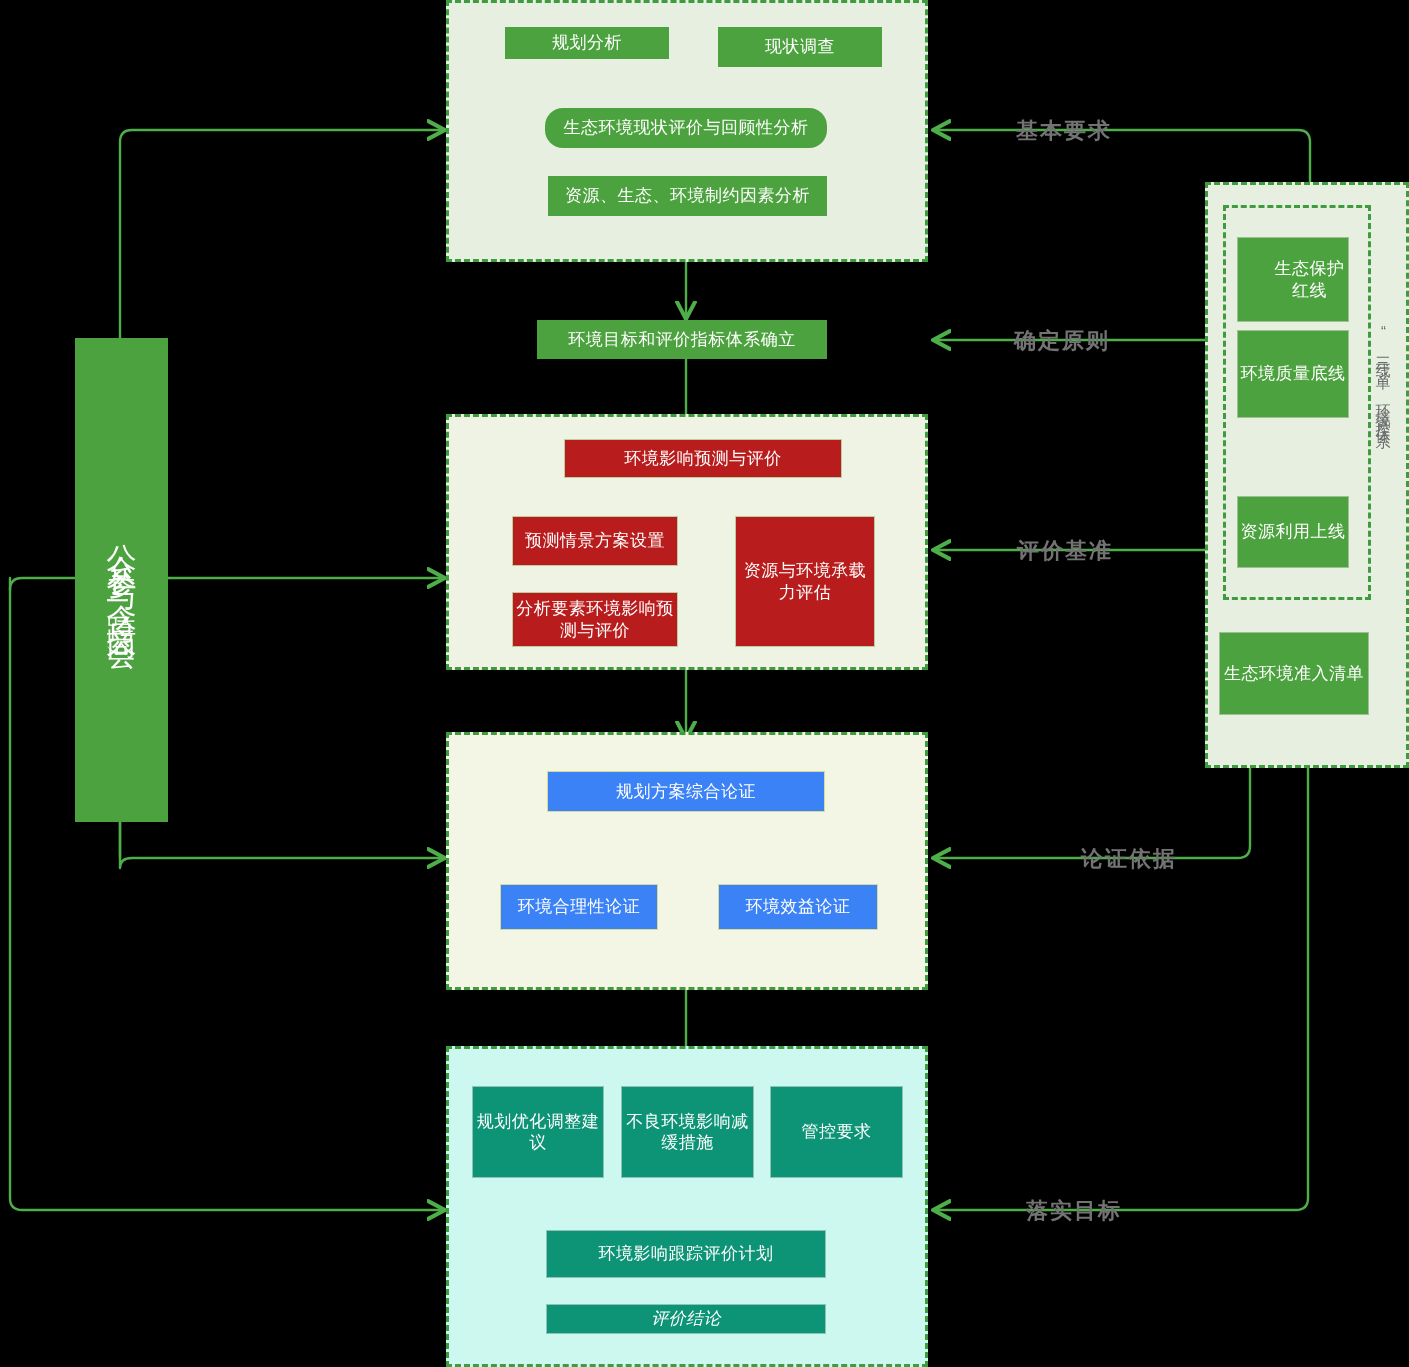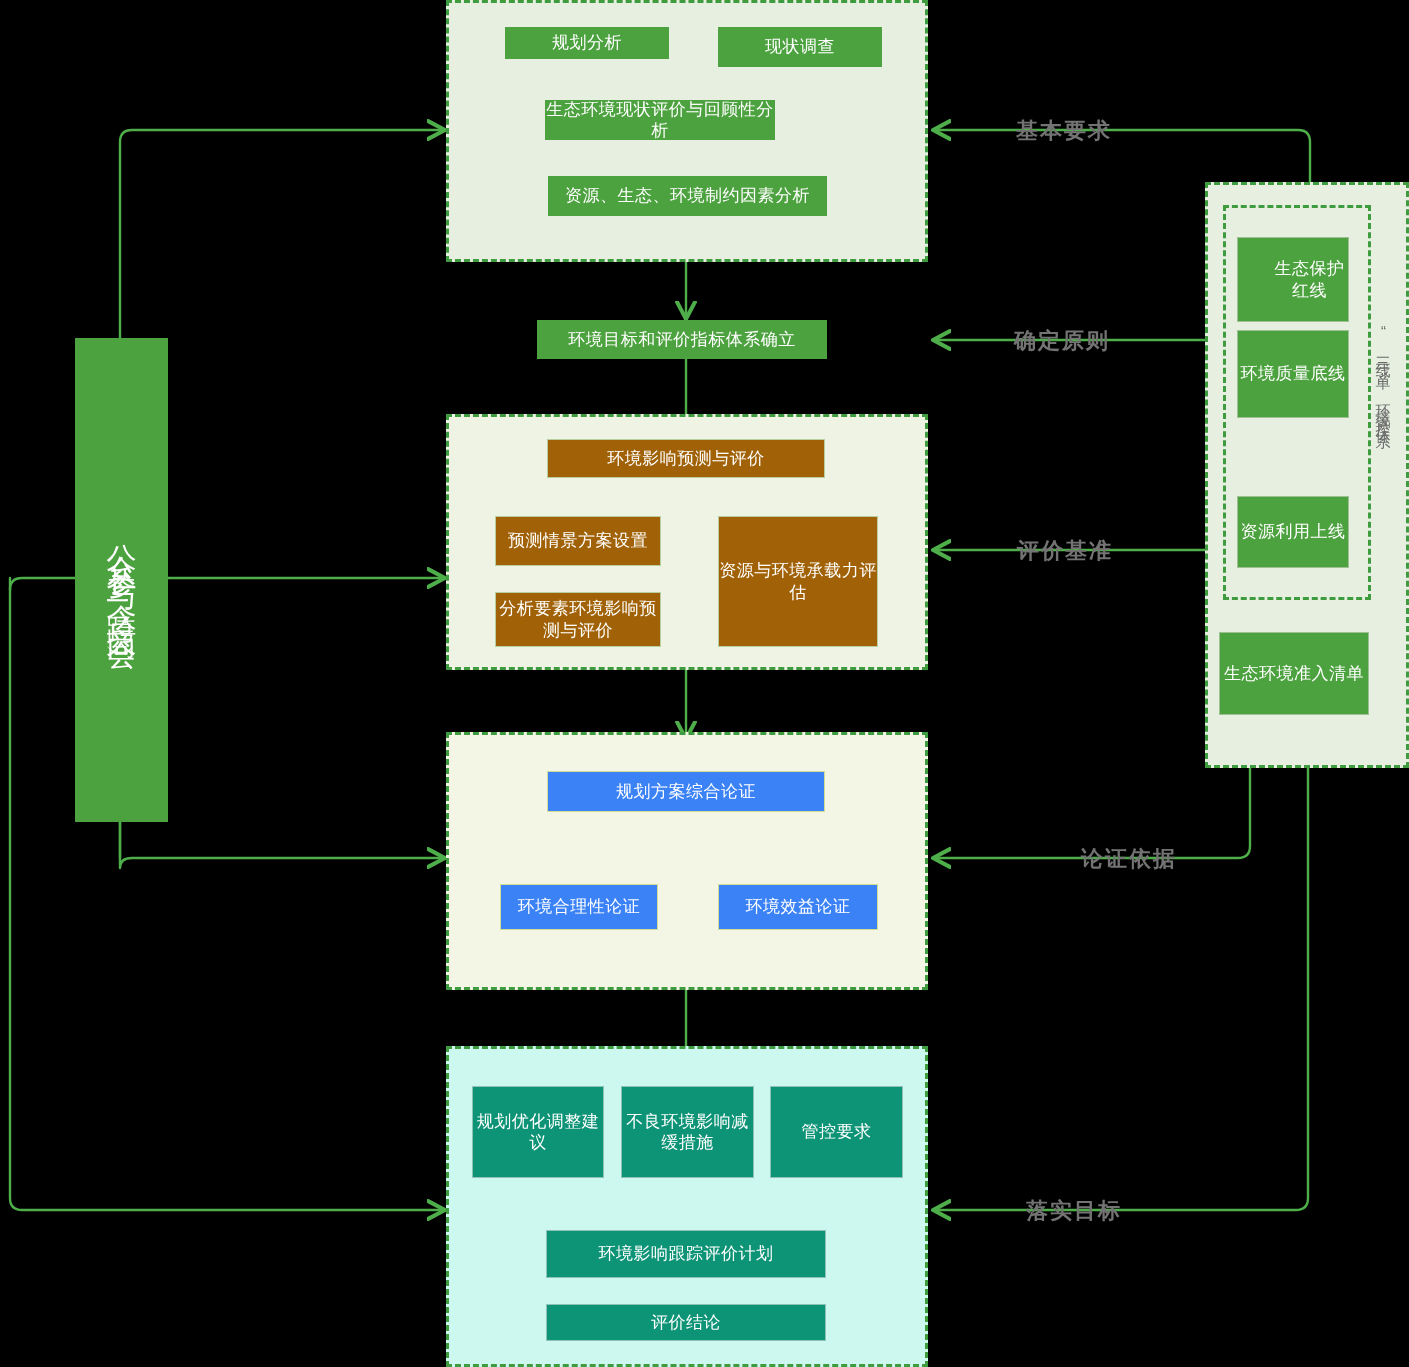--- a/index.html
+++ b/index.html
@@ -102,7 +102,7 @@
   <div class="node n-plain" style="left:718px;top:27px;width:164px;height:40px;">
     <span>现状调查</span>
   </div>
-  <div class="node n-plain" style="left:545px;top:100px;width:230px;height:40px;">
+  <div class="node n-plain" style="left:545px;top:108px;width:282px;height:40px;border-radius:18px;">
     <span>生态环境现状评价与回顾性分析</span>
   </div>
   <div class="node n-plain" style="left:548px;top:176px;width:279px;height:40px;">

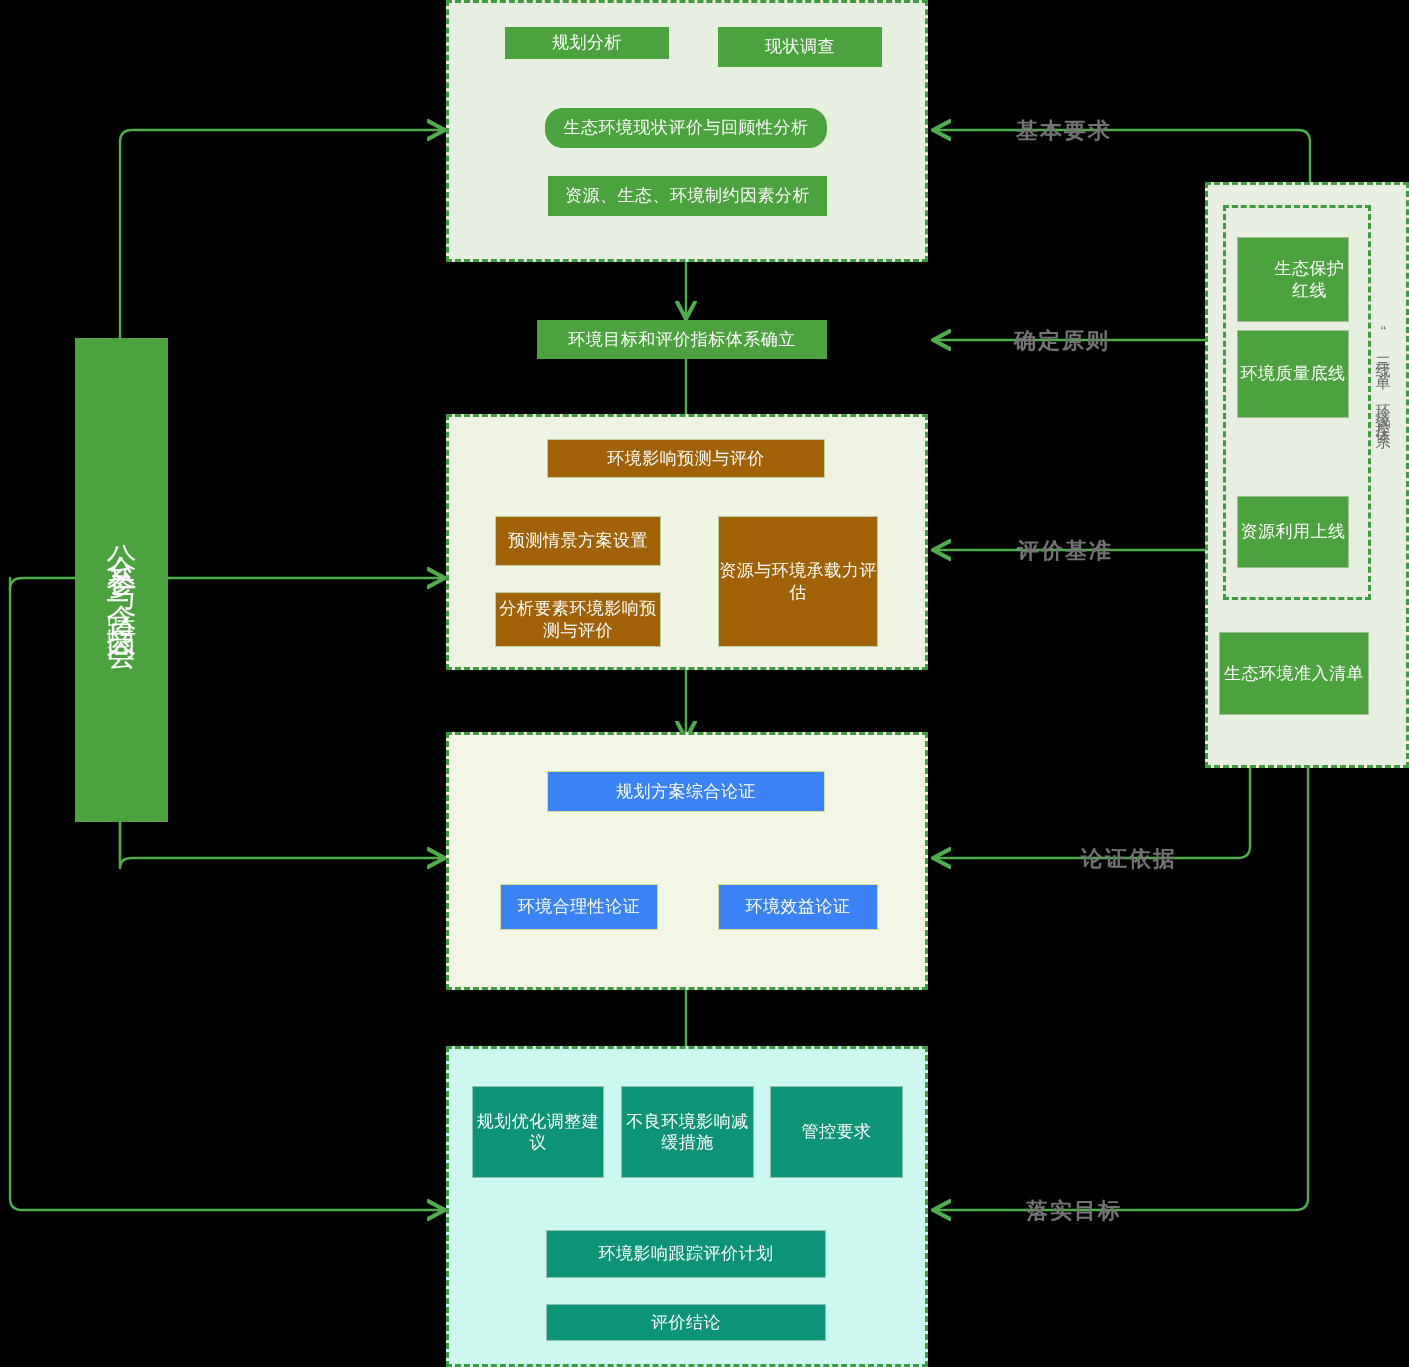--- a/index.html
+++ b/index.html
@@ -22,7 +22,7 @@
         justify-content:center;text-align:center;color:#fff;line-height:1.25;
         font-size:17px;letter-spacing:.5px;}
   .n-green{background:#4ca23e;border:1px solid #9fbf95;}
-  .n-olive{background:#a16207;border:1px solid #b9cfa0;}
+  .n-olive{background:#b91c1c;border:1px solid #b9cfa0;margin-left:17px;}
   .n-yellow{background:#3b82f6;border:1px solid #d5dc93;}
   .n-teal{background:#0d9375;border:1px solid #8fc2b7;}
   .n-plain{background:#4ca23e;border:none;}

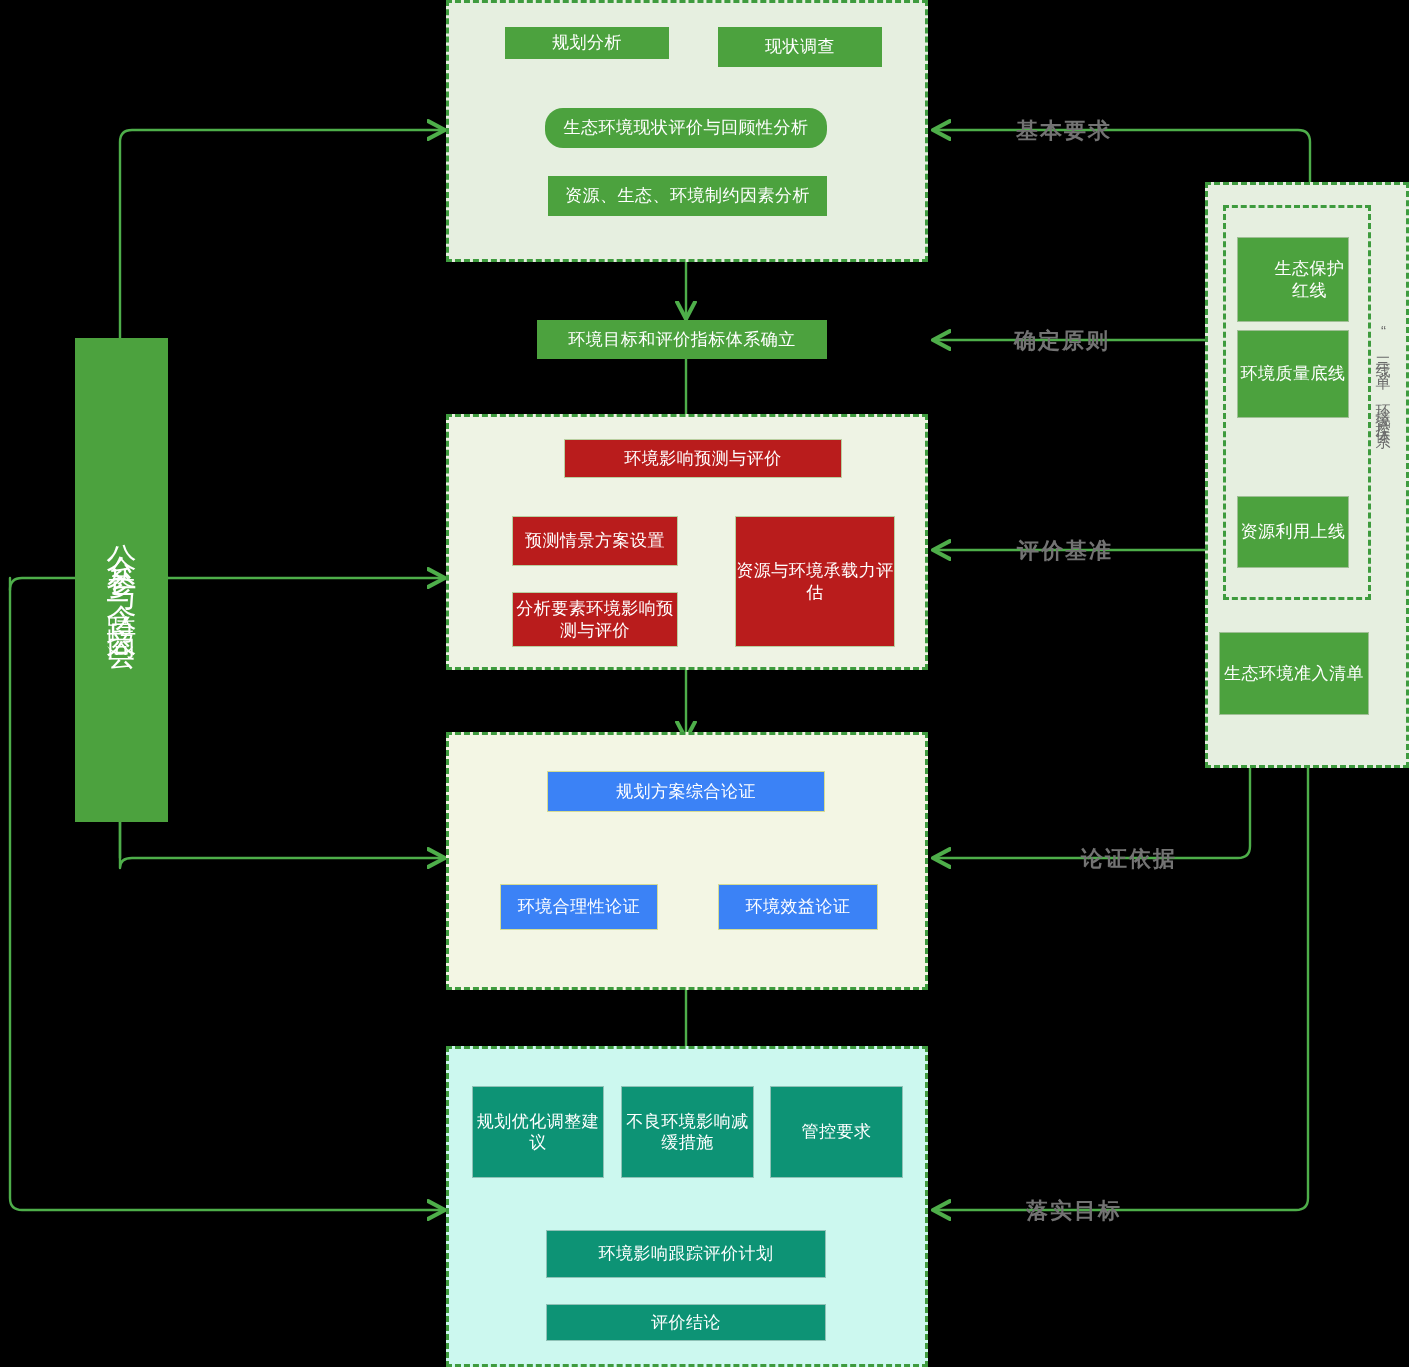--- a/index.html
+++ b/index.html
@@ -124,7 +124,7 @@
   <div class="node n-olive" style="left:495px;top:592px;width:166px;height:55px;">
     <span>分析要素环境影响预测与评价</span>
   </div>
-  <div class="node n-olive" style="left:718px;top:516px;width:160px;height:131px;">
+  <div class="node n-olive" style="left:718px;top:516px;width:140px;height:131px;">
     <span>资源与环境承载力评估</span>
   </div>
 

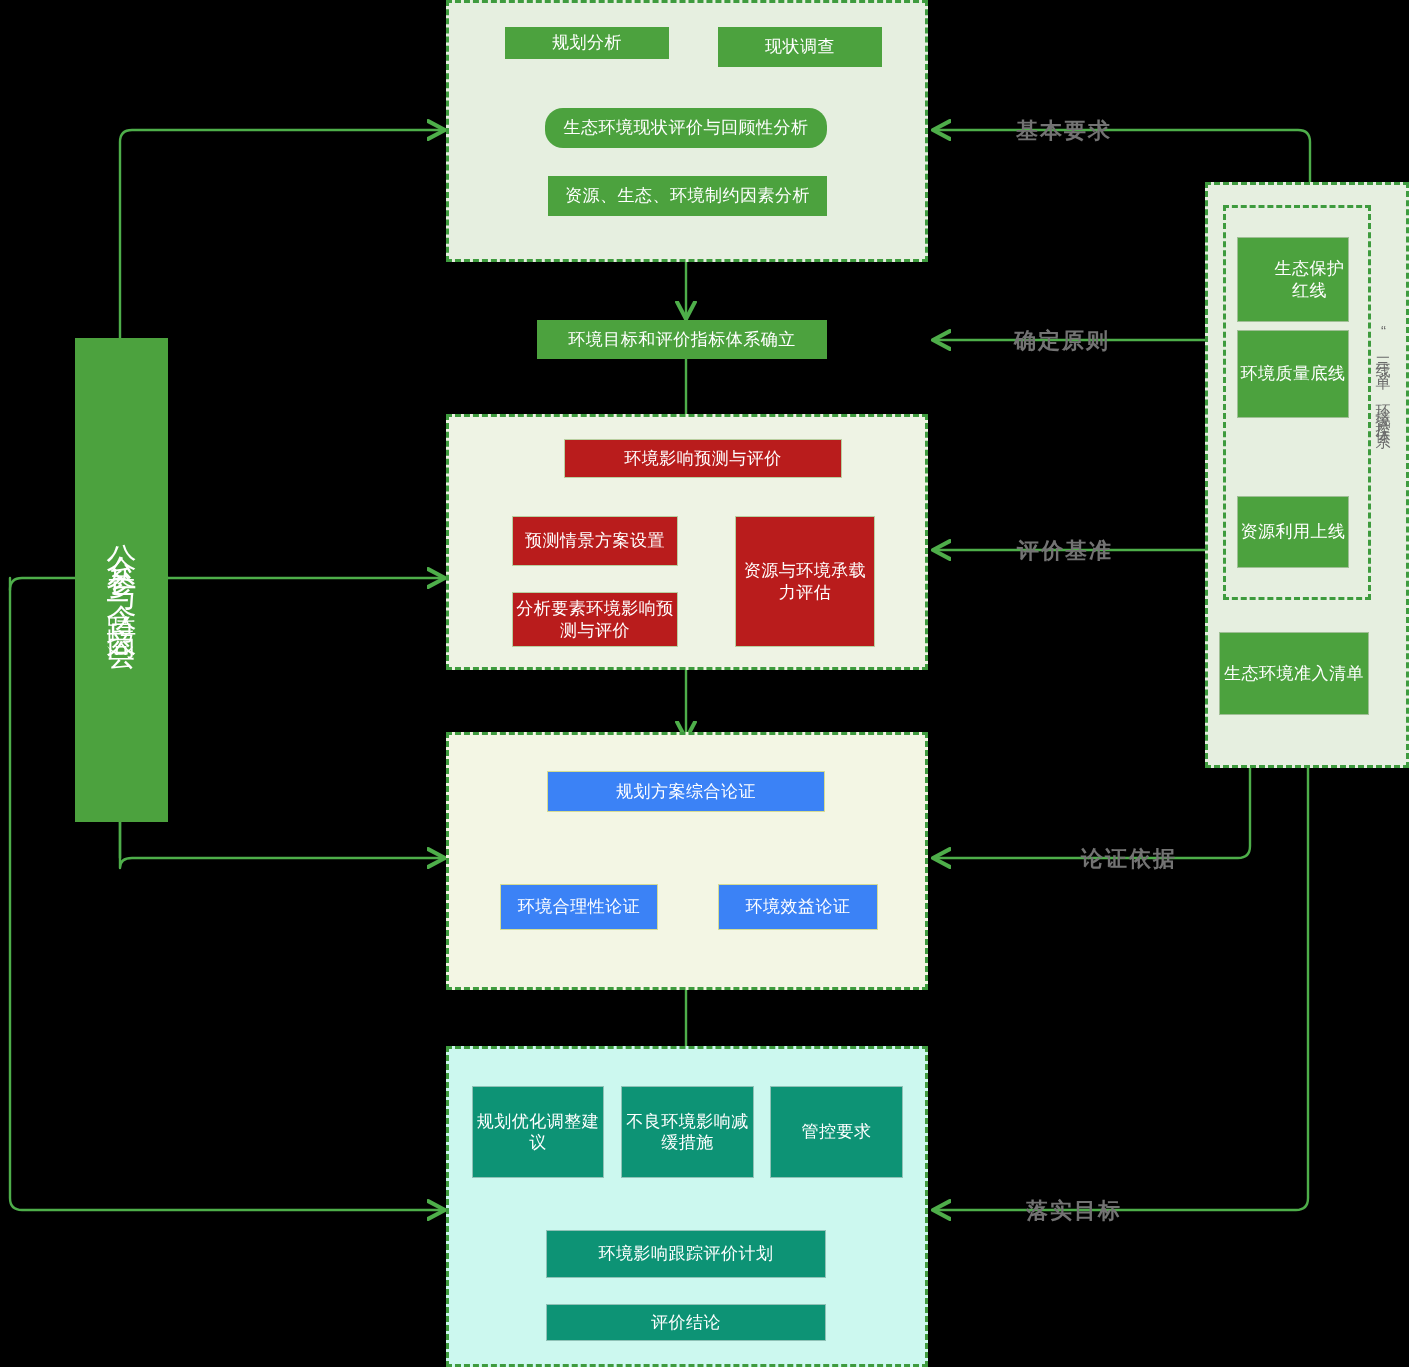--- a/index.html
+++ b/index.html
@@ -154,7 +154,7 @@
   <div class="node n-teal" style="left:546px;top:1230px;width:280px;height:48px;">
     <span>环境影响跟踪评价计划</span>
   </div>
-  <div class="node n-teal" style="left:546px;top:1304px;width:280px;height:37px;">
+  <div class="node n-teal" style="left:546px;top:1304px;width:280px;height:30px;font-style:italic;">
     <span>评价结论</span>
   </div>
 

